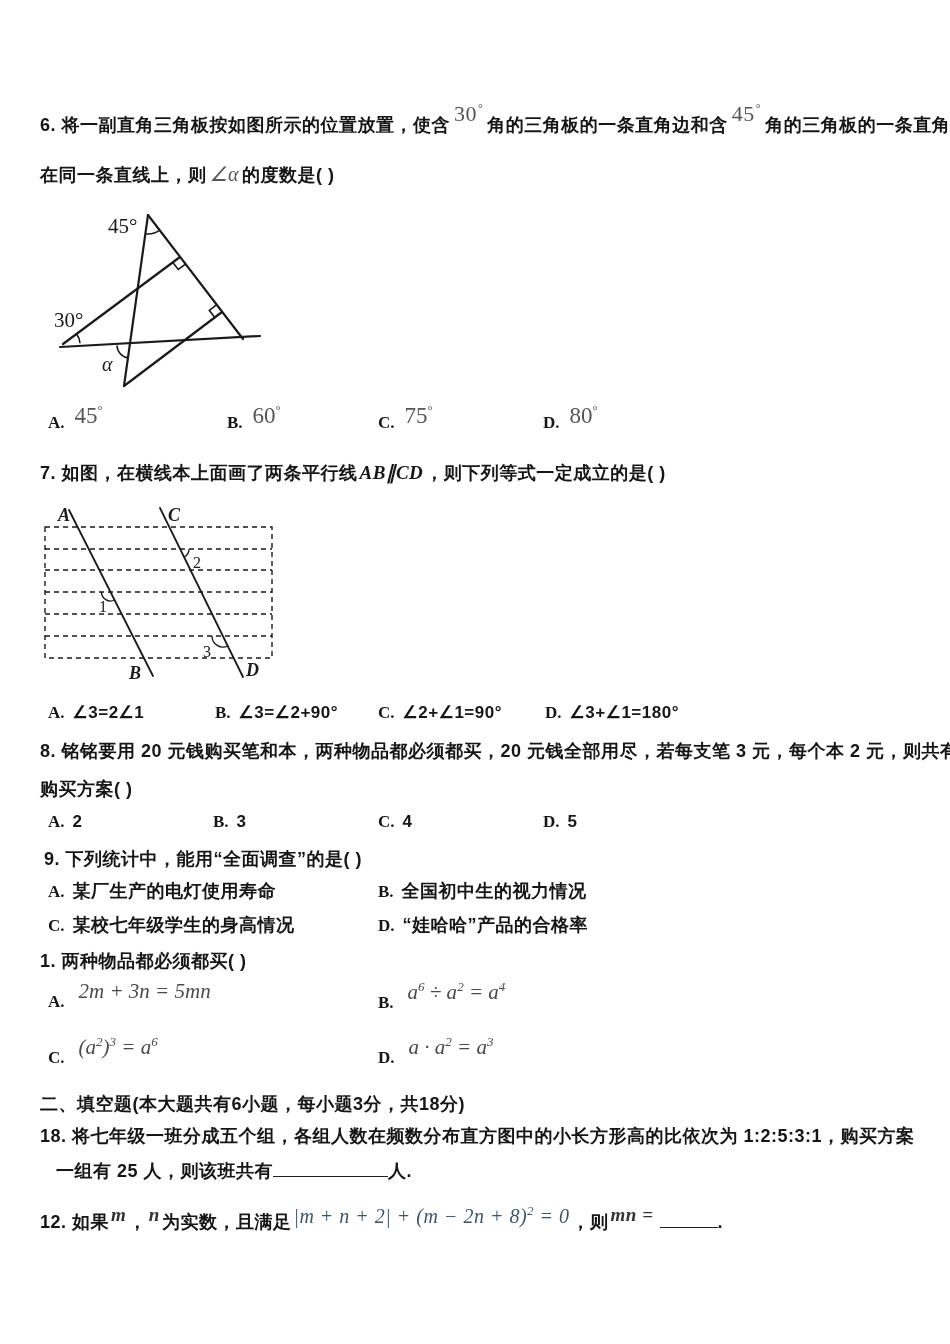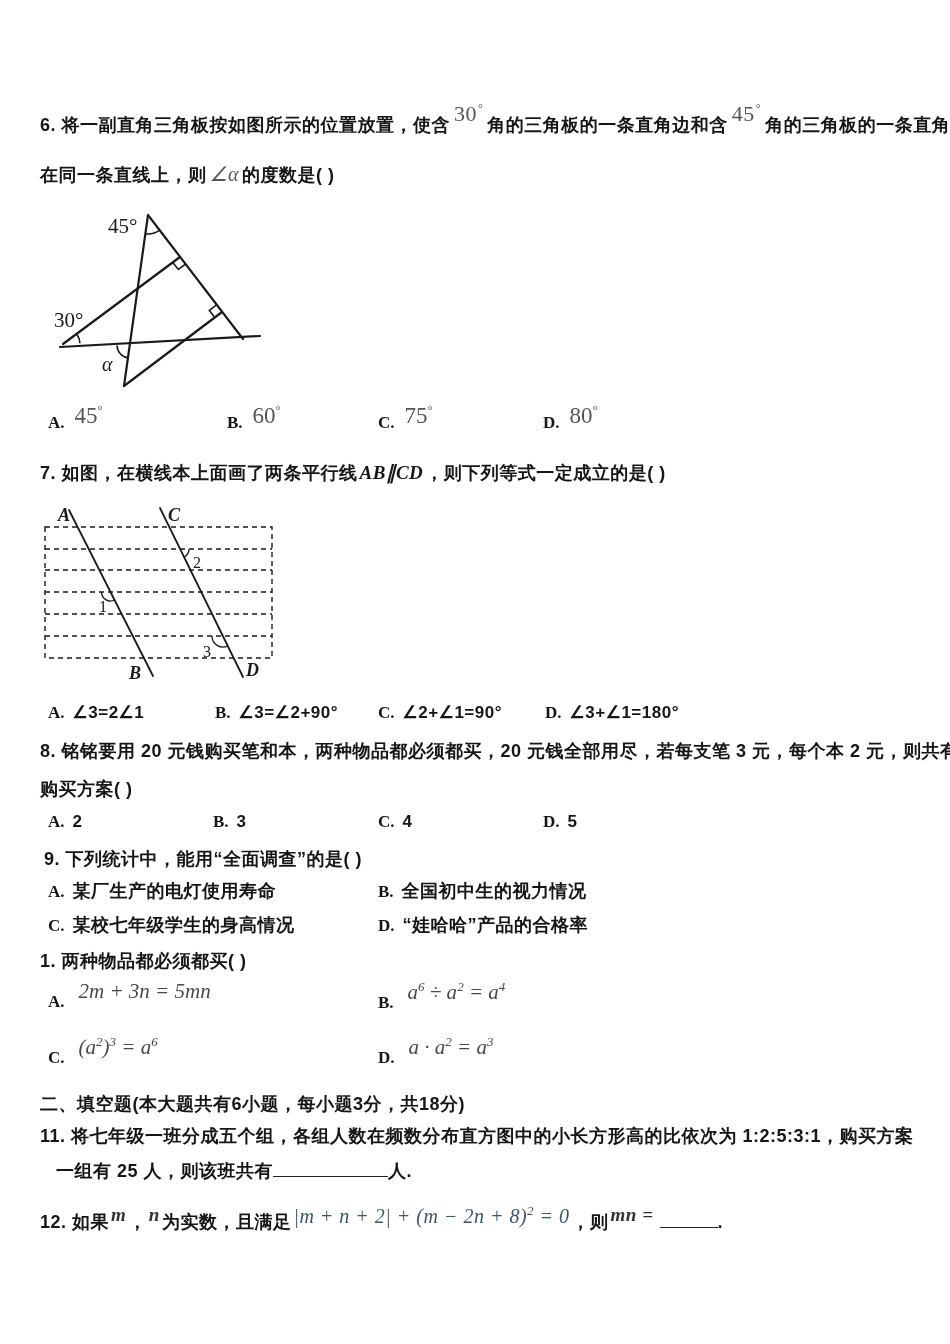--- a/index.html
+++ b/index.html
@@ -172,7 +172,7 @@
   </div>
 
   <div class="abs zh" style="left:40px;top:1122px;">
-    <span>11.</span>
+    <span>18.</span>
     <span>将七年级一班分成五个组，各组人数在频数分布直方图中的小长方形高的比依次为 1:2:5:3:1，购买方案</span>
   </div>
   <div class="abs zh" style="left:56px;top:1157px;">

